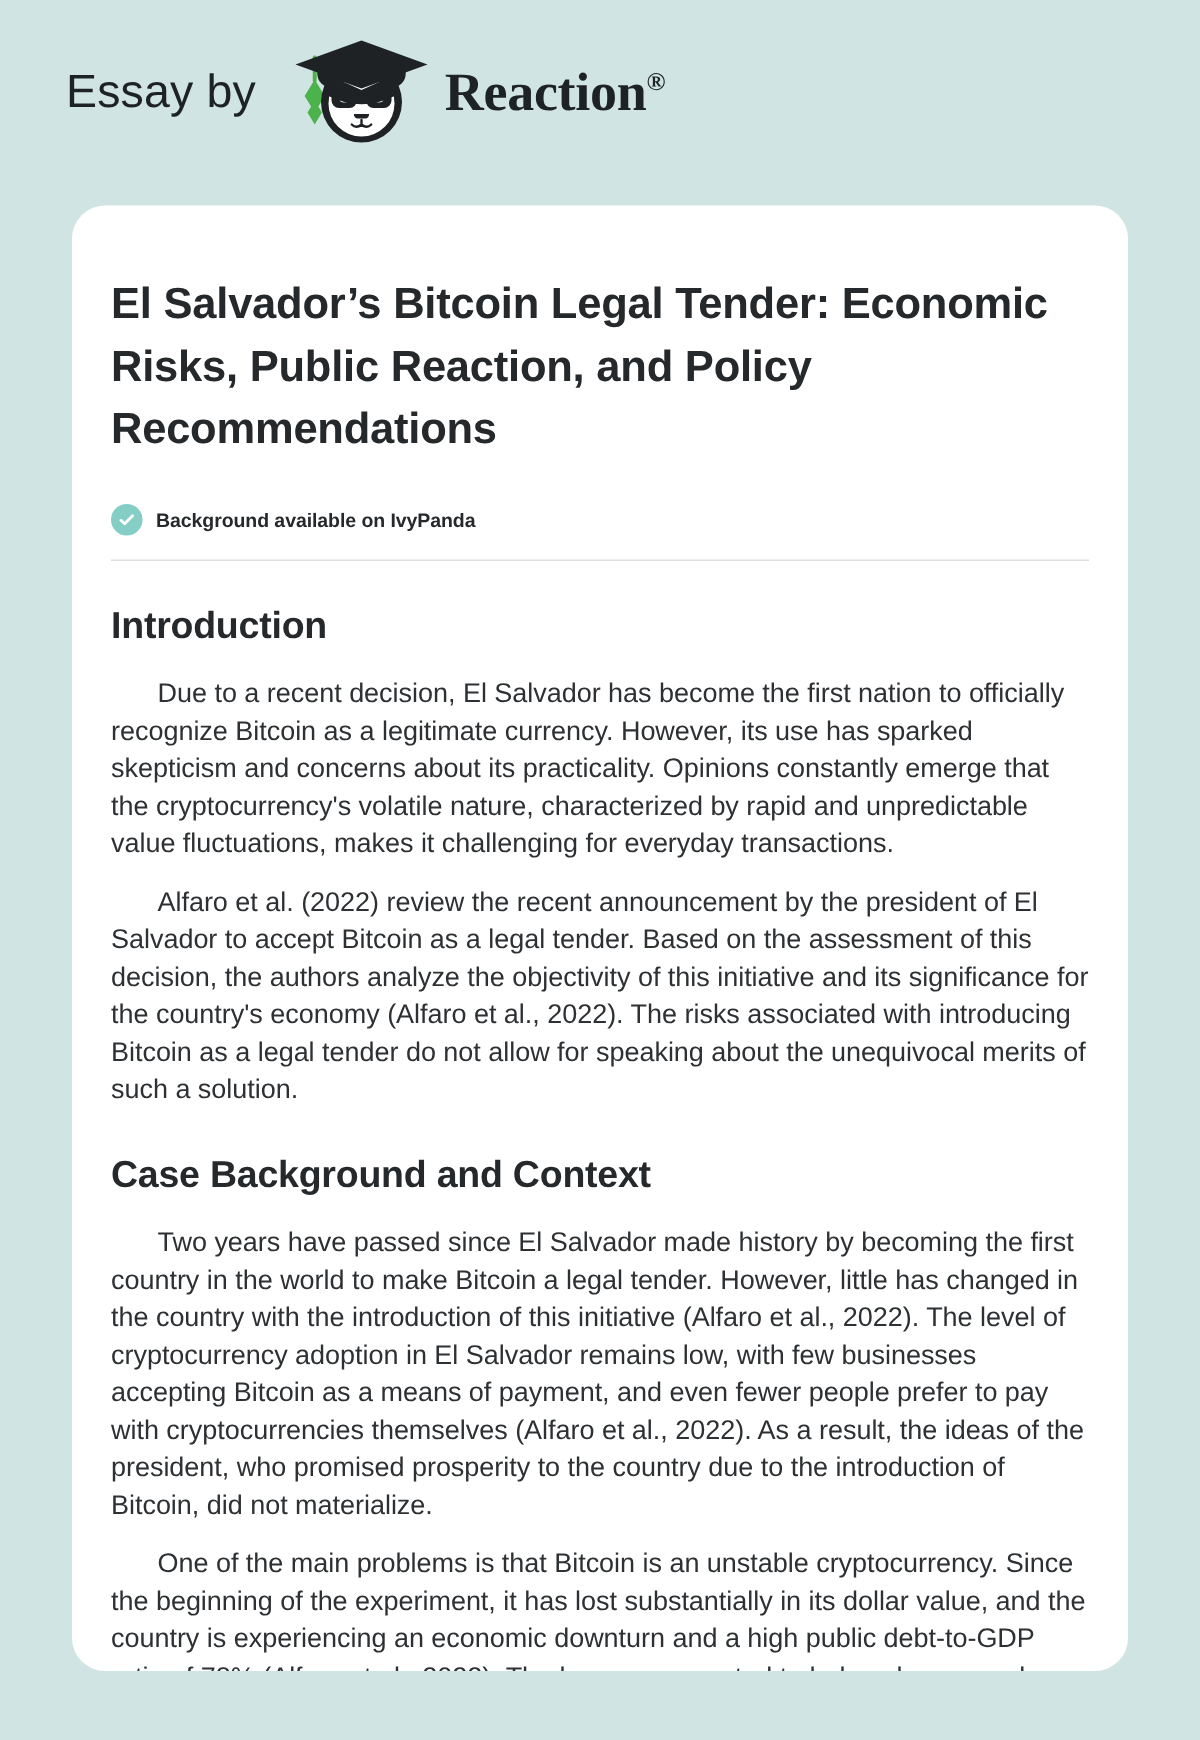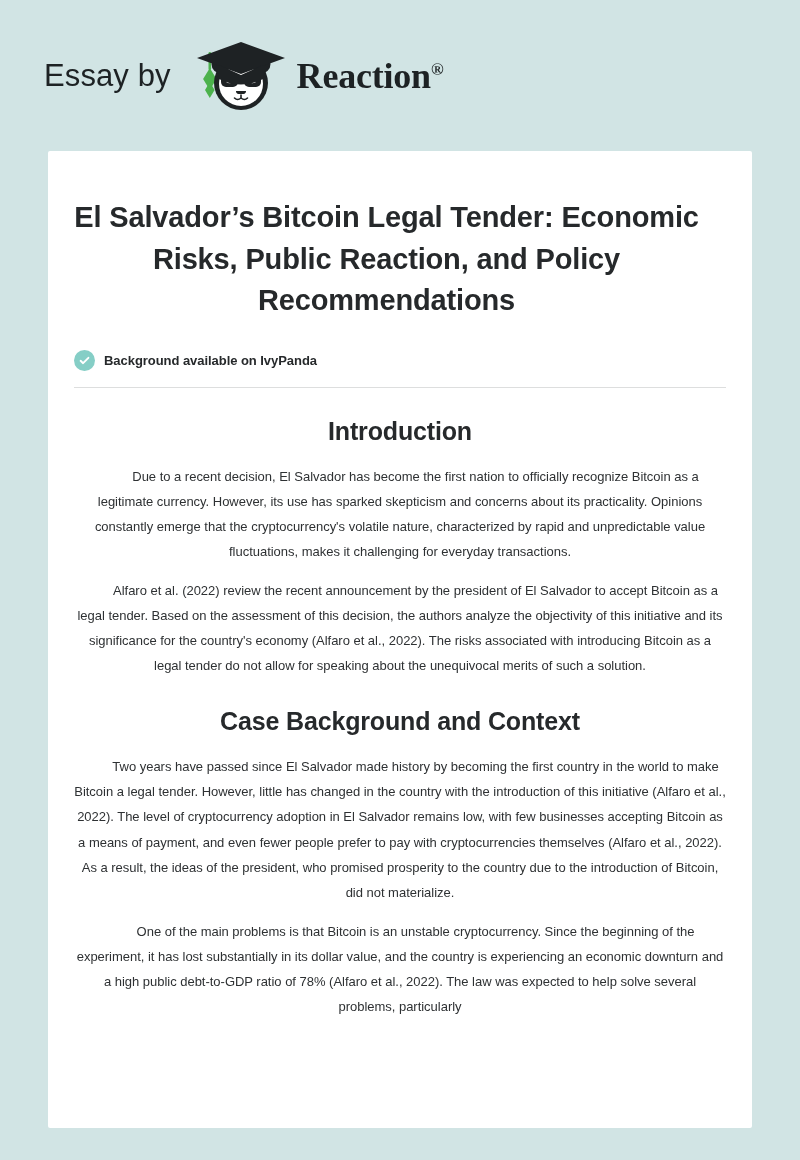--- a/index.html
+++ b/index.html
@@ -16,7 +16,7 @@
 
   
   .site-header {
-    height: 151px;
+    height: 121px;
     display: flex;
     align-items: center;
     padding-left: 44px;

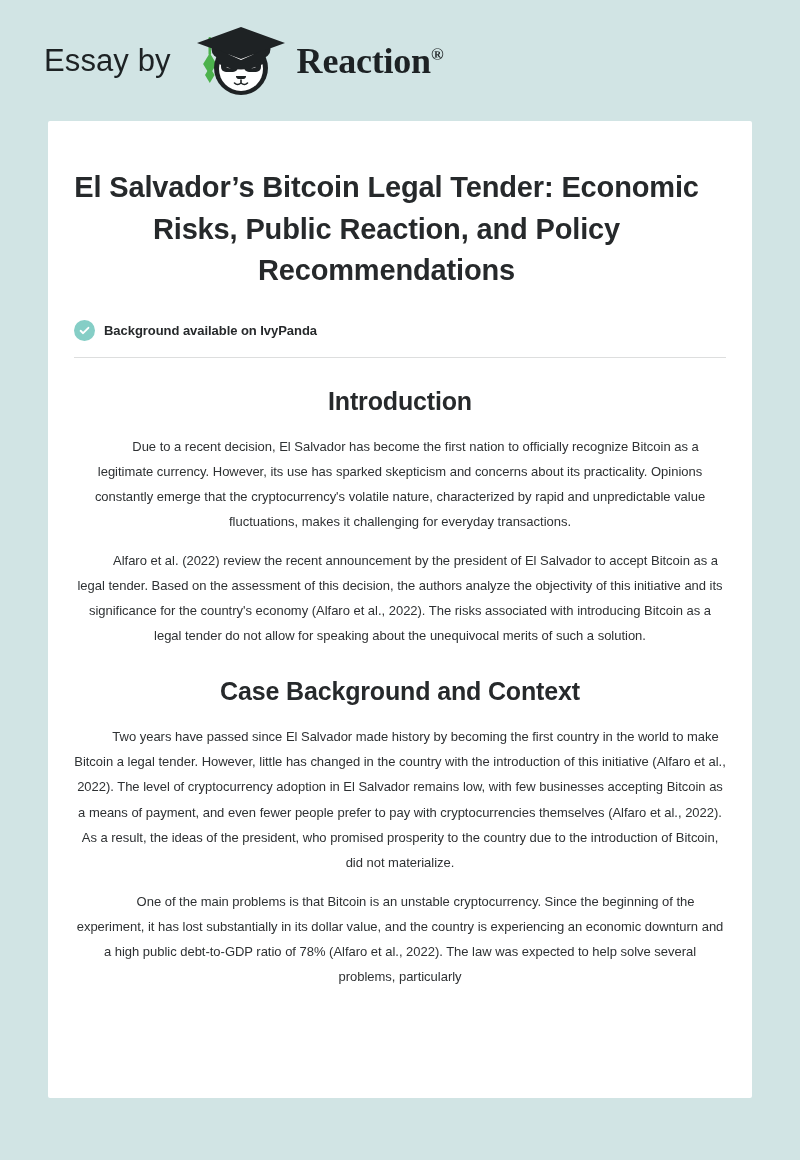--- a/index.html
+++ b/index.html
@@ -59,14 +59,13 @@
   .paper {
     position: relative;
     width: 704px;
-    margin: 0 auto;
+    margin: 16px auto;
     background: #ffffff;
-    border-radius: 2px;
+    border-radius: 22px;
     box-sizing: border-box;
     padding: 46px 26px 0 26px;
     height: 977px;
     overflow: hidden;
-    text-align: center;
   }
   .paper-inner {
     padding: 0 0 0 0;

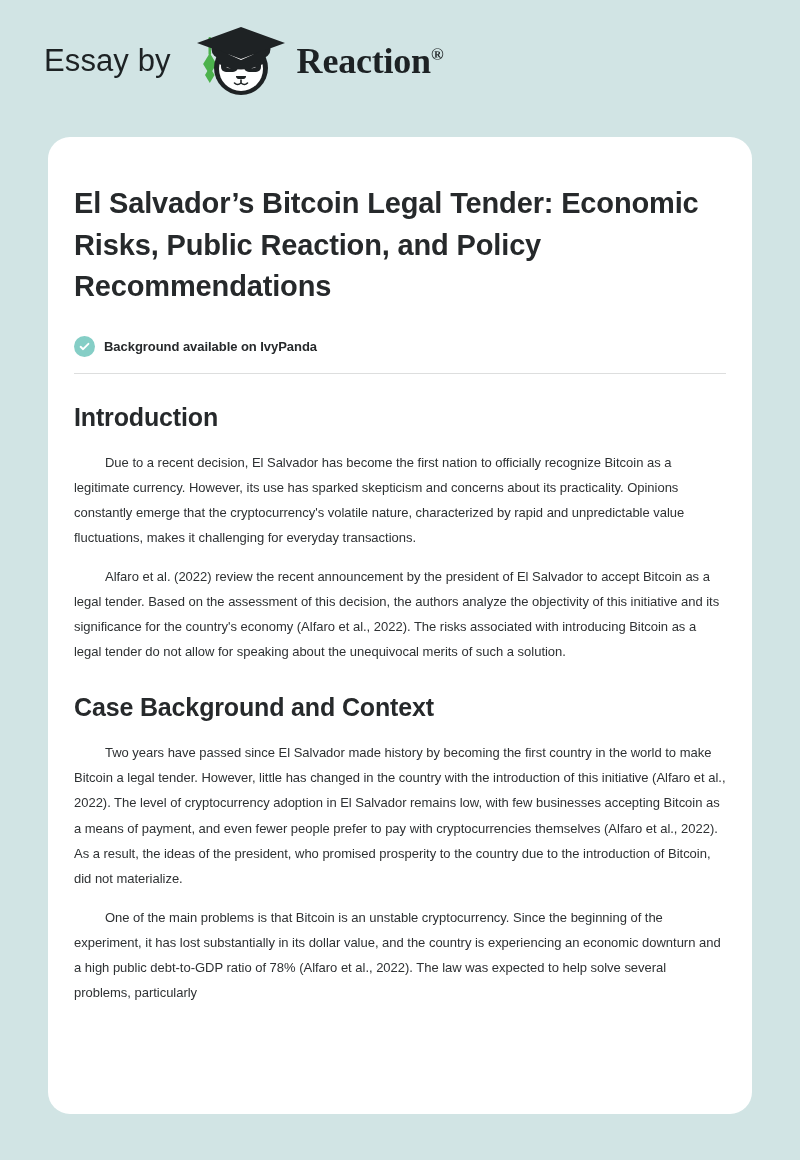--- a/index.html
+++ b/index.html
@@ -122,7 +122,7 @@
   }
 
   p.body-par {
-    font-size: 13px;
+    font-size: 18px;
     line-height: 25.1px;
     color: #2e3133;
     margin: 14px 0 0 0;

